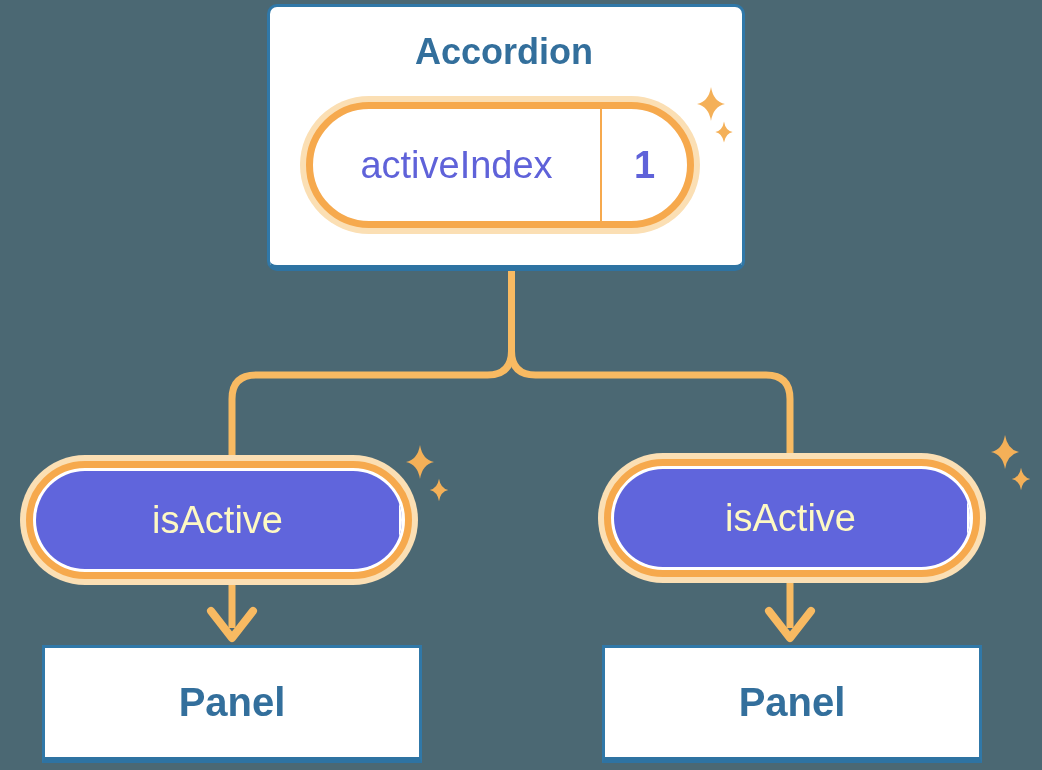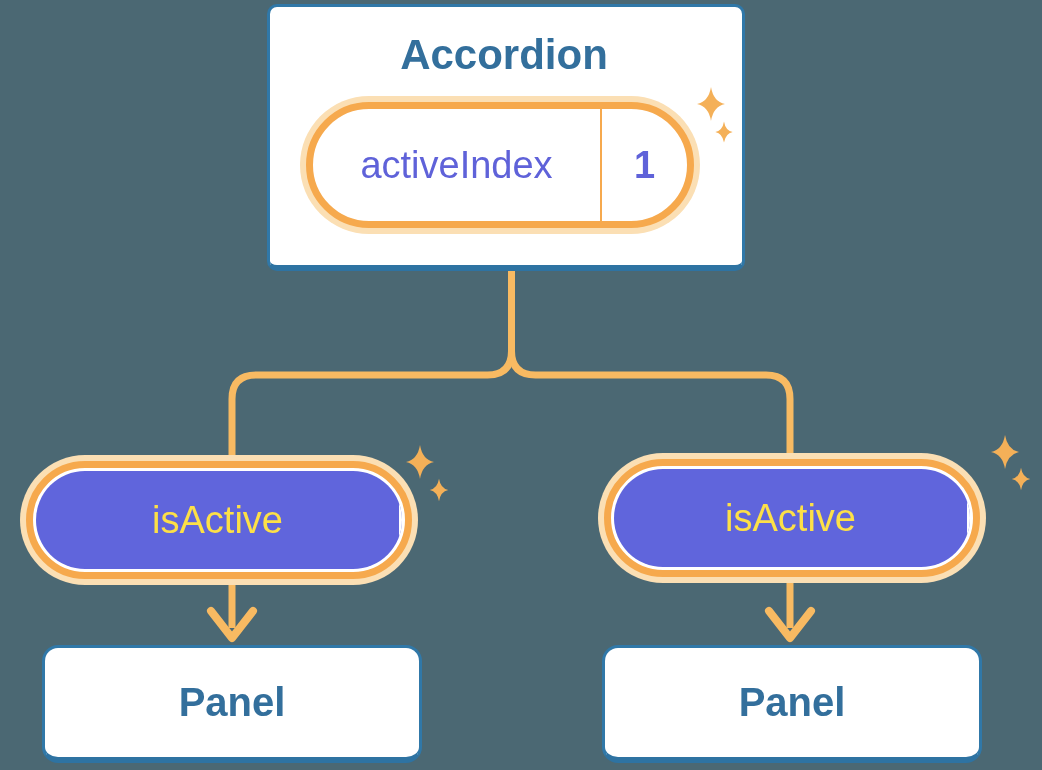--- a/index.html
+++ b/index.html
@@ -27,7 +27,7 @@
   .accordion-title{
     position:absolute;left:0;right:4px;top:24px;
     text-align:center;
-    font-size:42px;font-weight:600;
+    font-size:36px;font-weight:600;
     color:#336f9c;
   }
   .panel-card{

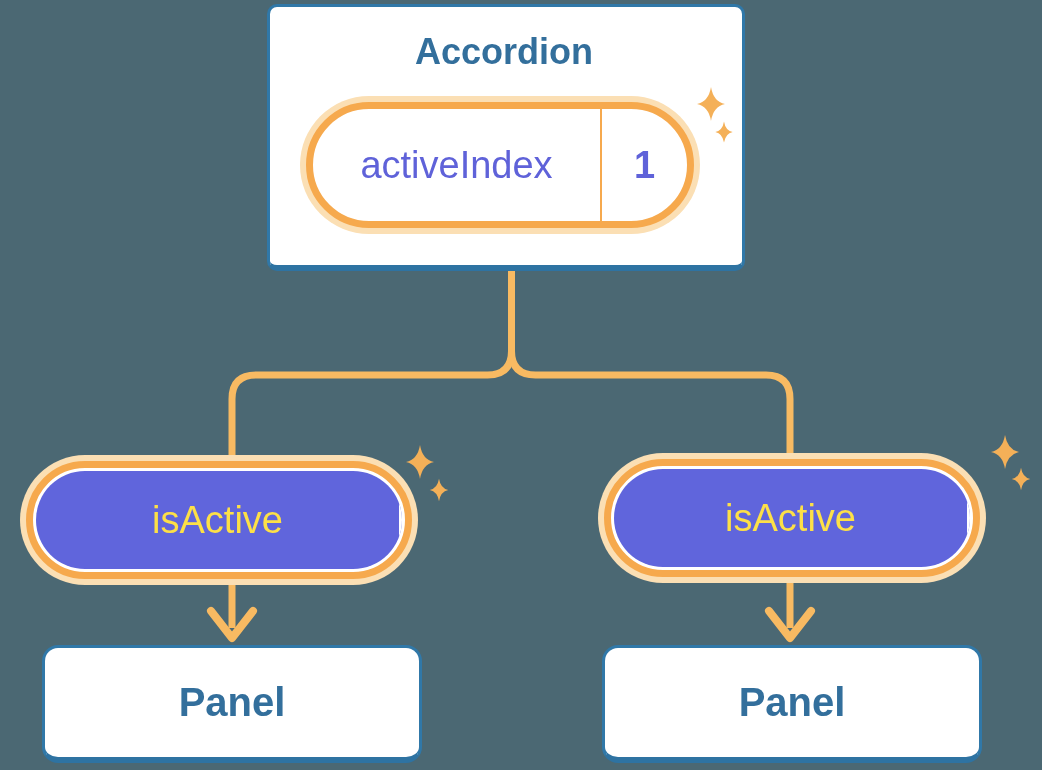--- a/index.html
+++ b/index.html
@@ -68,7 +68,7 @@
   .seg-name{flex:1;}
   .pill-top .seg{color:#5f62d9;}
   .pill-top .seg-value{width:85px;}
-  .purple .seg{color:#fde047;}
+  .purple .seg{color:#fef9c3;}
   .pill-left .seg-value{width:155px;}
   .pill-right .seg-value{width:136px;}
   .seg-value{font-weight:700;}

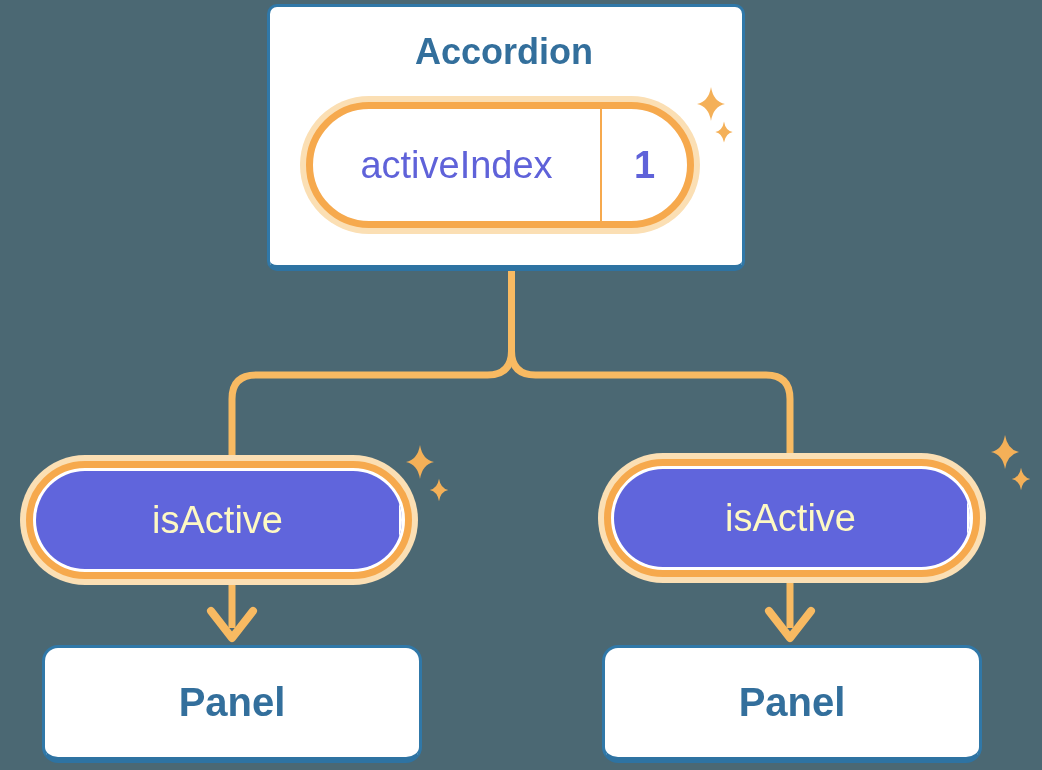--- a/index.html
+++ b/index.html
@@ -32,7 +32,7 @@
   }
   .panel-card{
     display:flex;align-items:center;justify-content:center;
-    border-radius:16px;
+    border-radius:0;
   }
   .panel-left{left:42px;top:645px;width:380px;height:118px;}
   .panel-right{left:602px;top:645px;width:380px;height:118px;}

